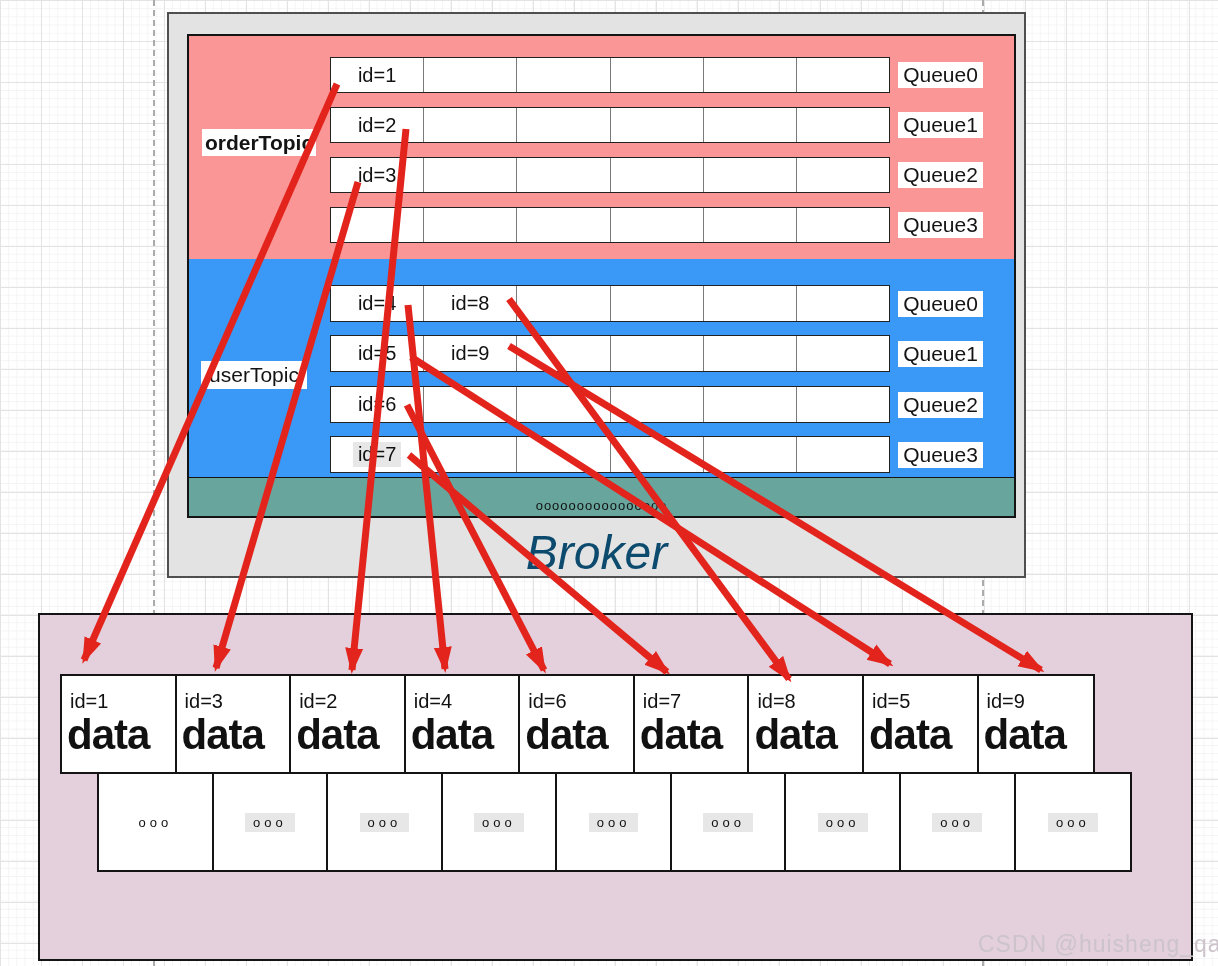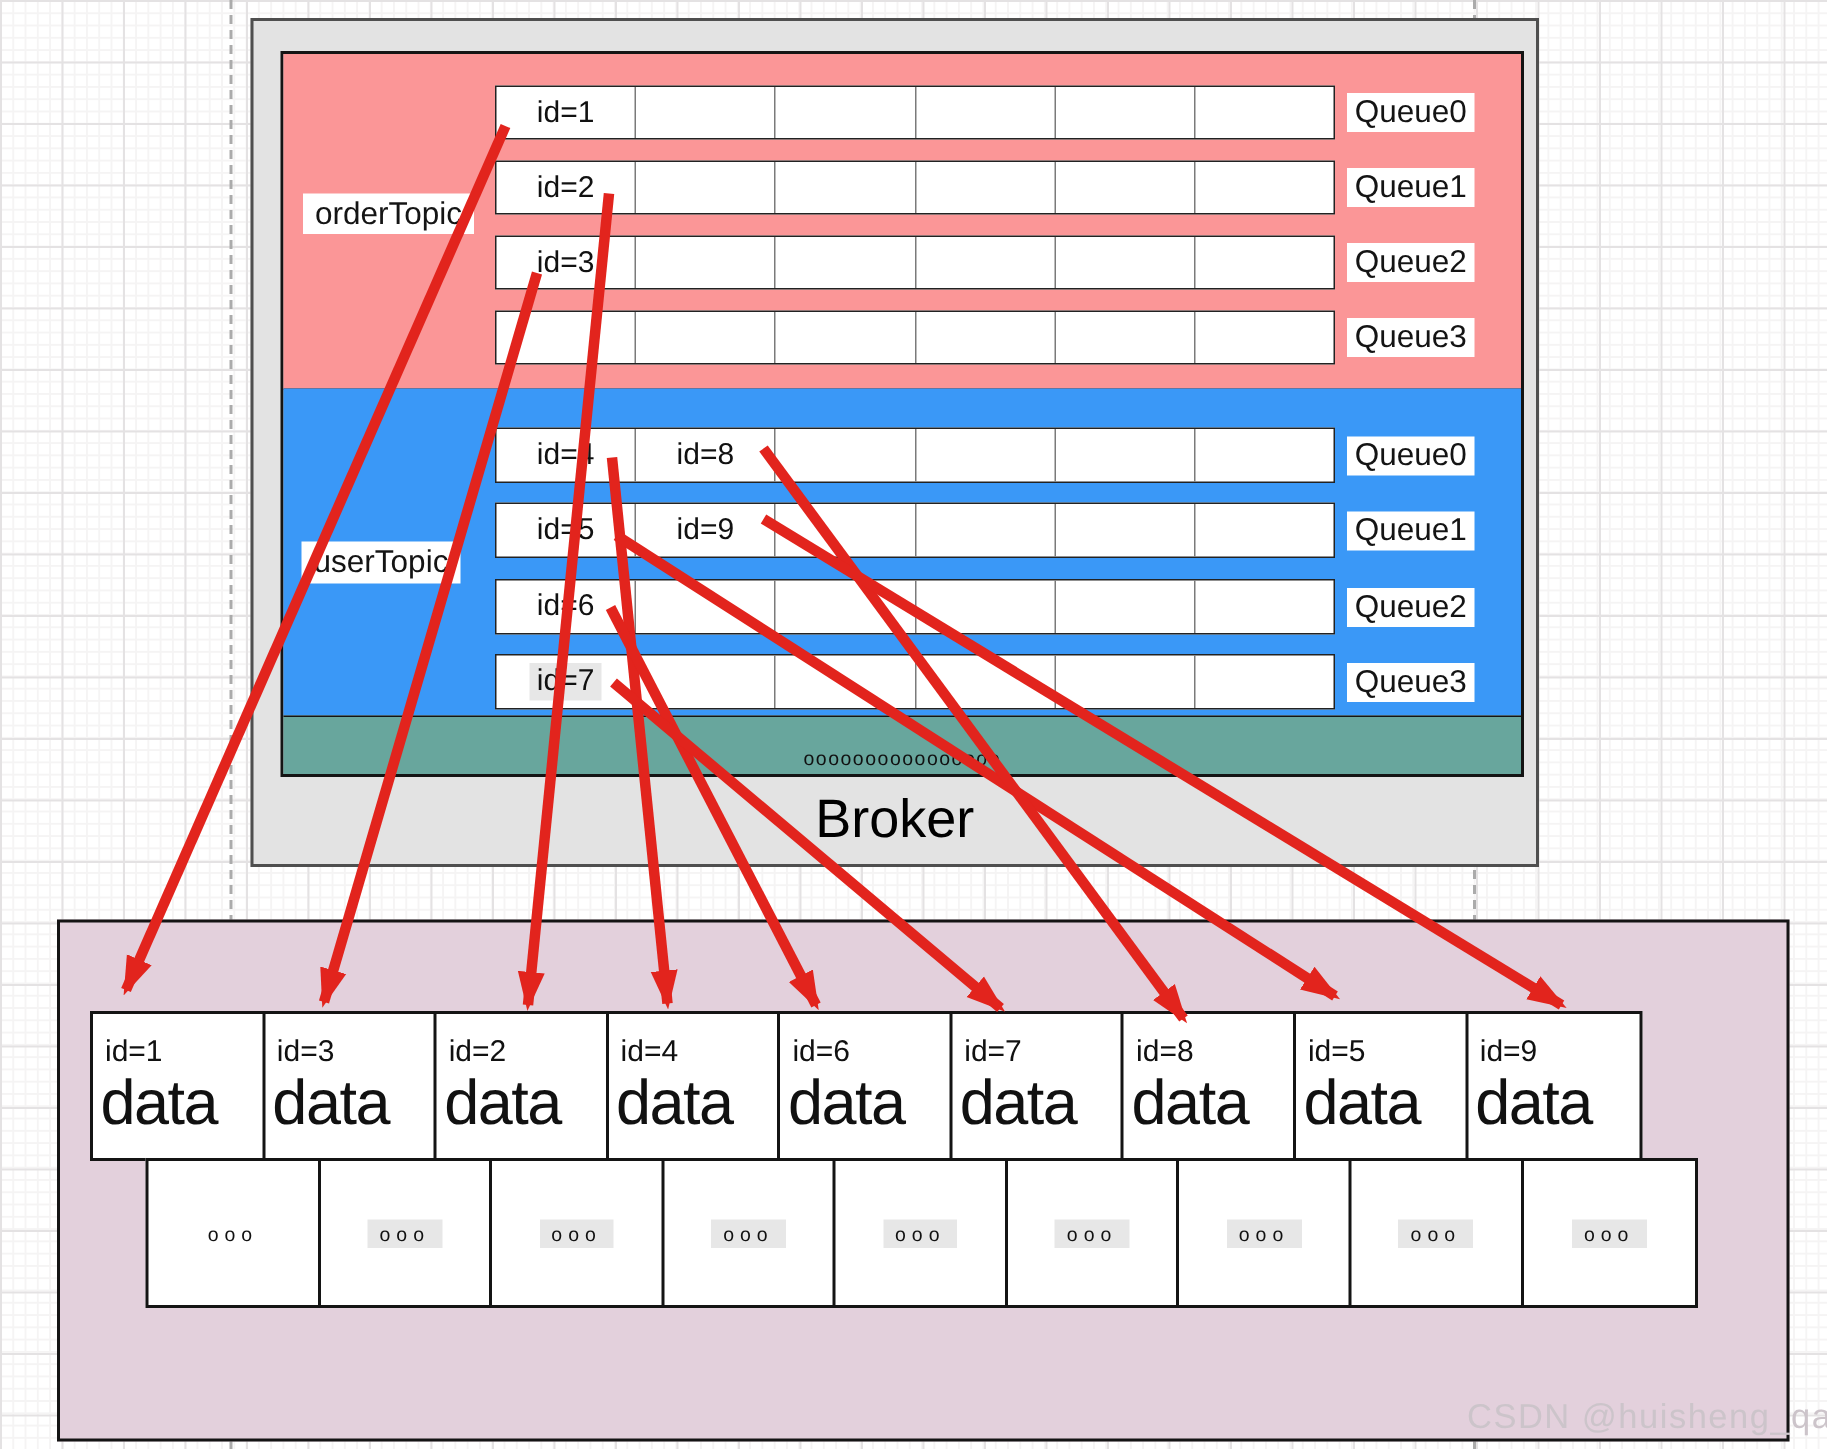--- a/index.html
+++ b/index.html
@@ -76,7 +76,7 @@
       <div class="topic-section" id="ellipsis-bar">
         <span>oooooooooooooooo</span>
       </div>
-      <div class="topic-chip" style="left:13px;top:93px;width:114px;height:27px;">orderTopic</div>
+      <div class="topic-chip" style="left:13px;top:93px;width:114px;height:27px;font-weight:bold;">orderTopic</div>
       <div class="topic-chip" style="left:12px;top:325px;width:106px;height:28px;">userTopic</div>
       <div id="rows-host">
           <div class="qrow" style="left: 141px; top: 21px; width: 560px; height: 36px;">

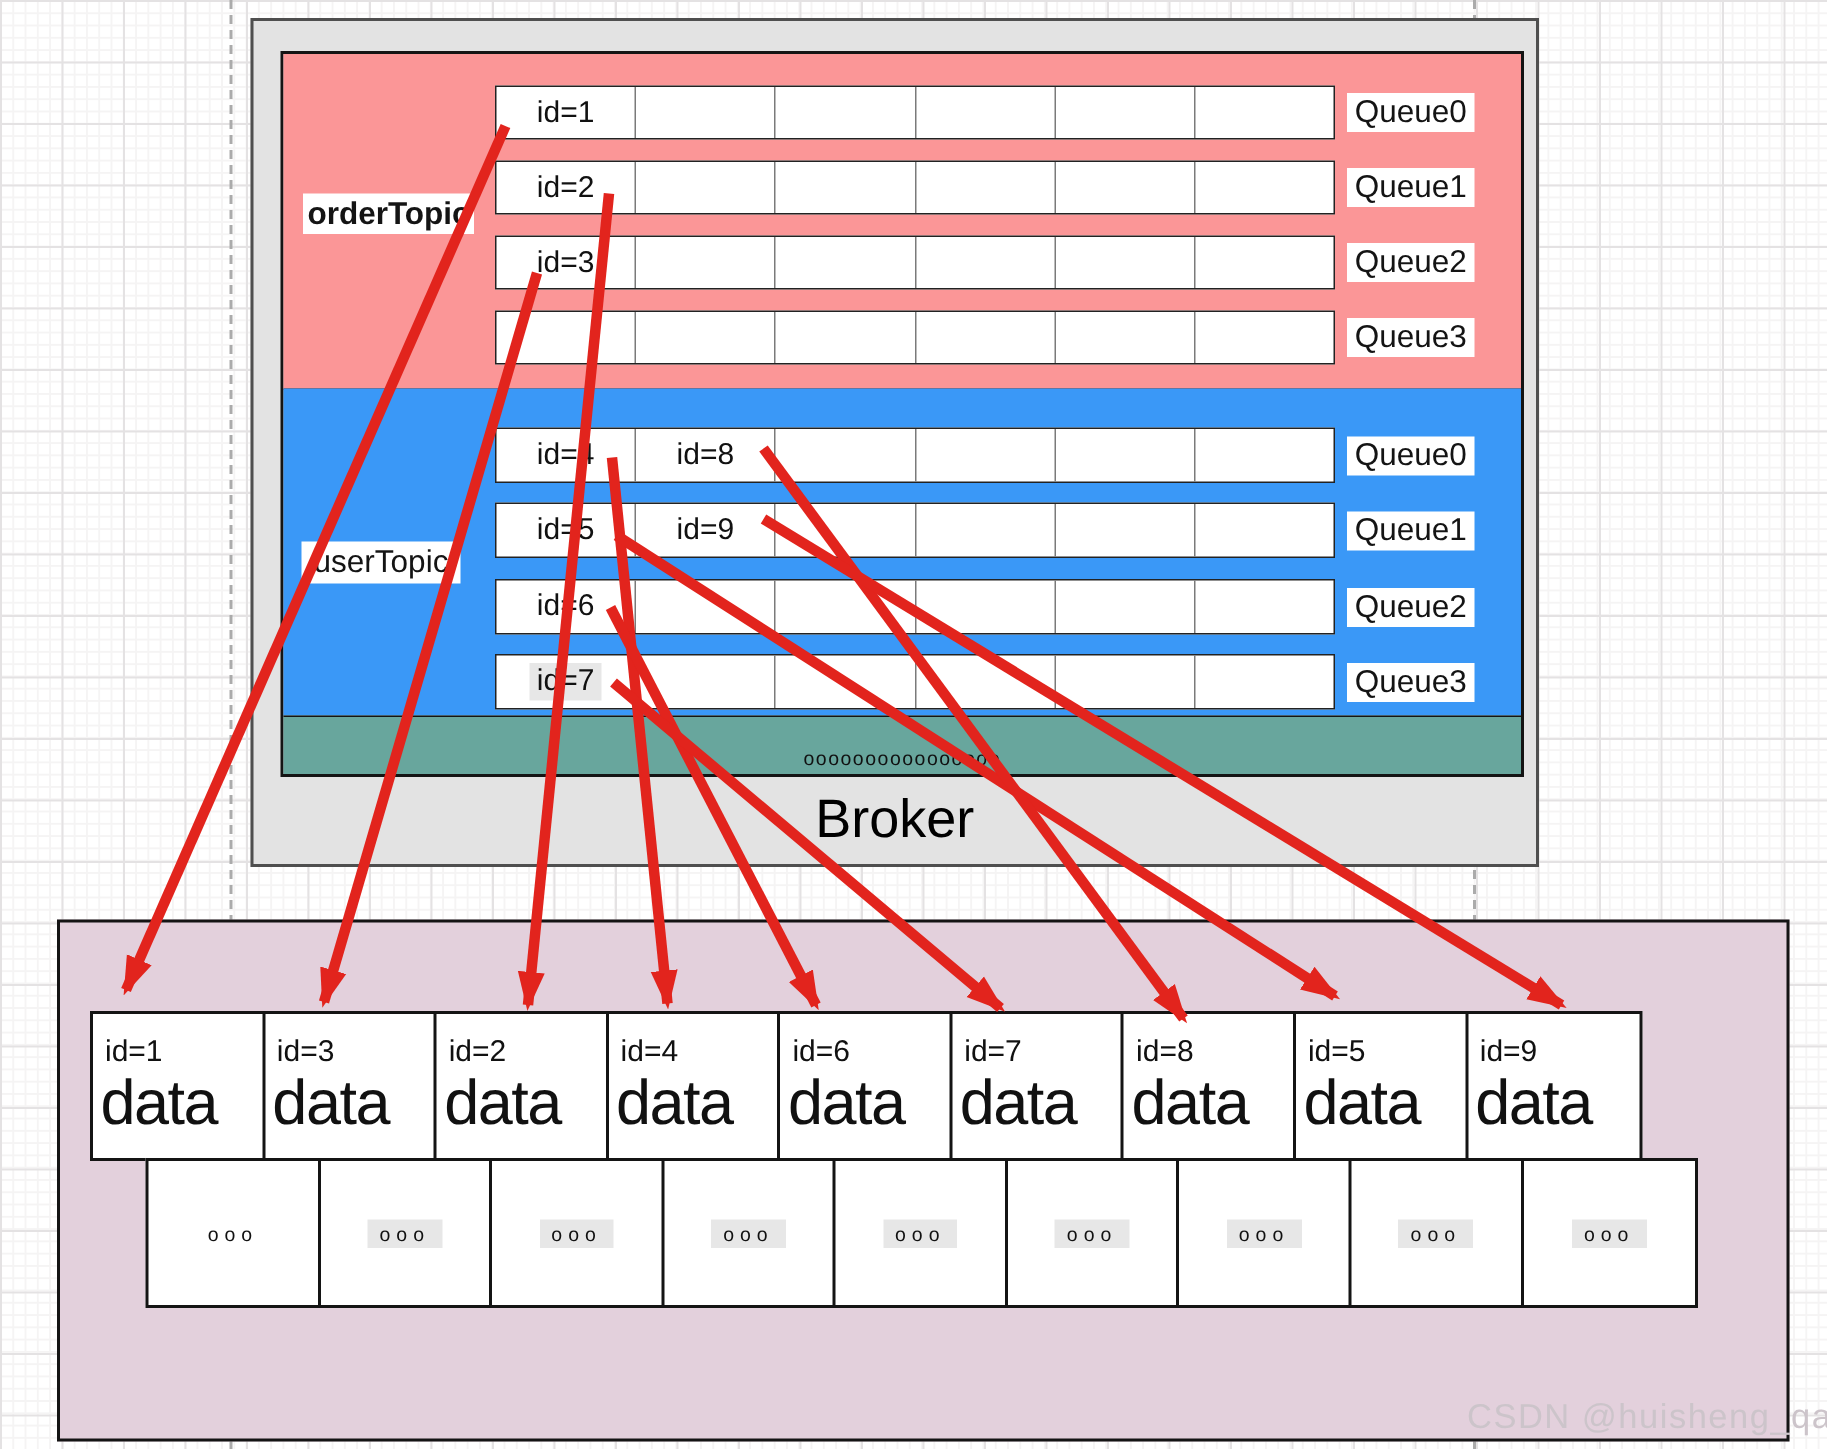--- a/index.html
+++ b/index.html
@@ -37,7 +37,7 @@
   .topic-chip{position:absolute;background:#ffffff;font-size:21px;color:#141414;
     display:flex;align-items:center;justify-content:center;}
   #broker-label{position:absolute;left:0;top:511px;width:100%;text-align:center;
-    font-size:36px;color:#000000;}
+    font-size:48px;color:#0c4a6e;font-style:italic;}
 
   
   #commitlog-box{position:absolute;left:38px;top:613px;width:1155px;height:348px;

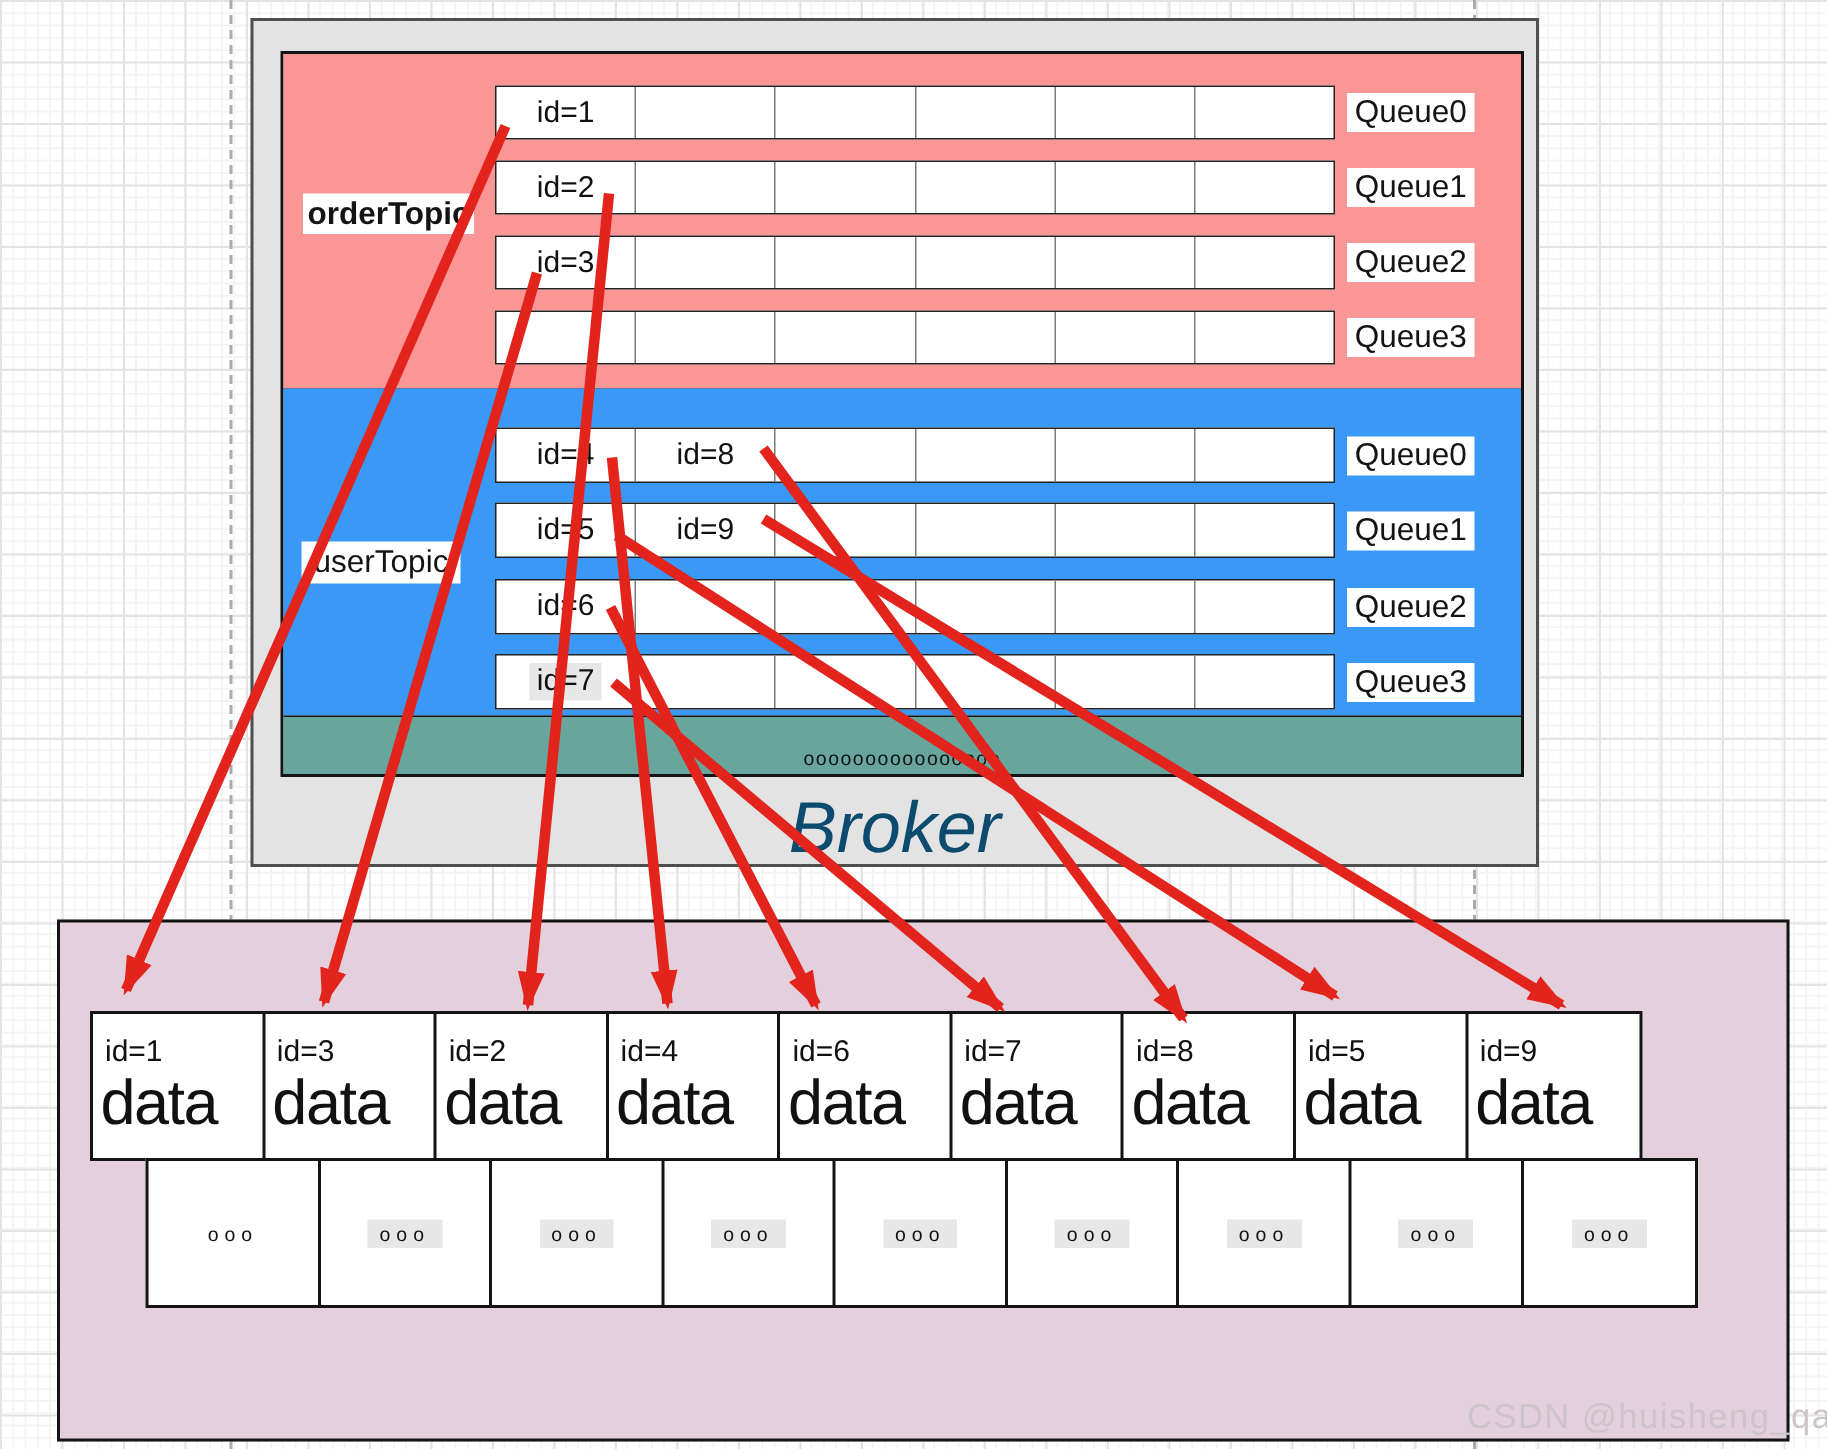--- a/index.html
+++ b/index.html
@@ -50,7 +50,7 @@
   .cl-cell{width:115px;box-sizing:border-box;border-right:2px solid #141414;overflow:hidden;}
   .cl-cell:last-child{border-right:none;}
   .cl-id{font-size:20px;color:#111;padding:14px 0 0 8px;line-height:22px;}
-  .cl-data{font-size:42px;color:#111;padding-left:5px;line-height:46px;letter-spacing:-1px;}
+  .cl-data{font-size:42px;color:#111;padding-left:5px;line-height:46px;letter-spacing:-1px;font-weight:bold;}
   .cl-more-cell{display:flex;align-items:center;justify-content:center;}
   .ooo{font-size:13px;letter-spacing:4px;color:#111;padding:3px 8px;line-height:13px;}
   .ooo.hl{background:#e7e7e7;}

